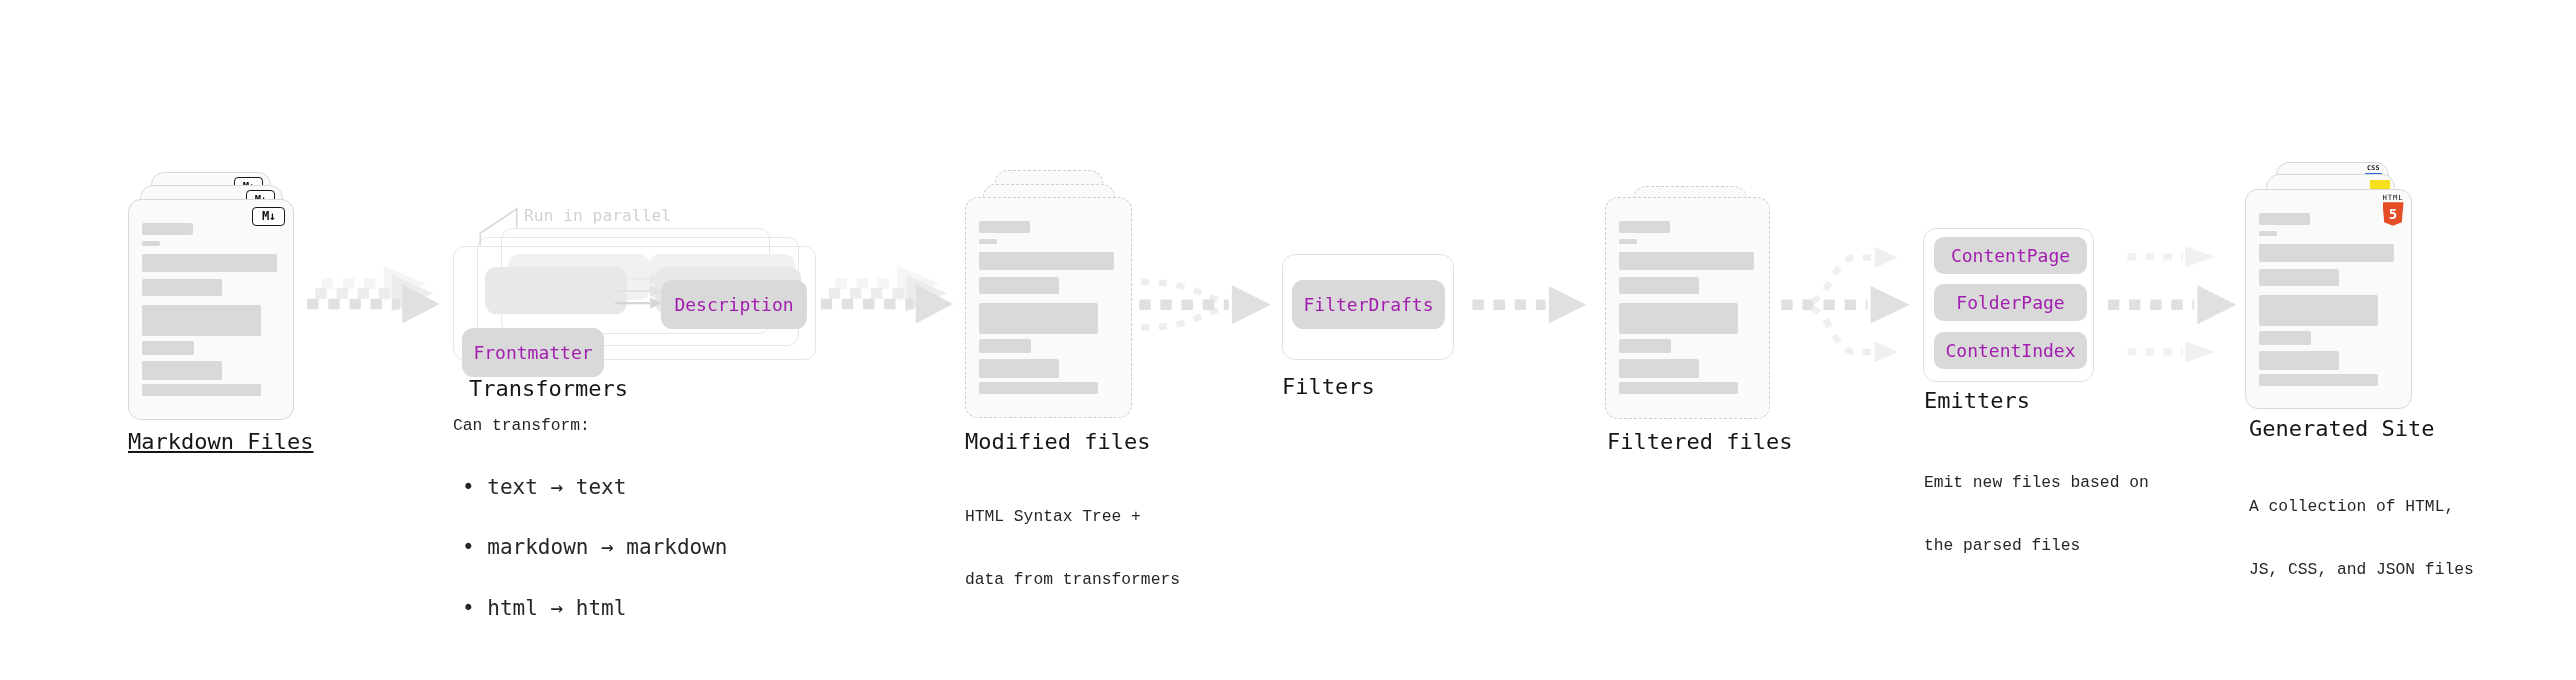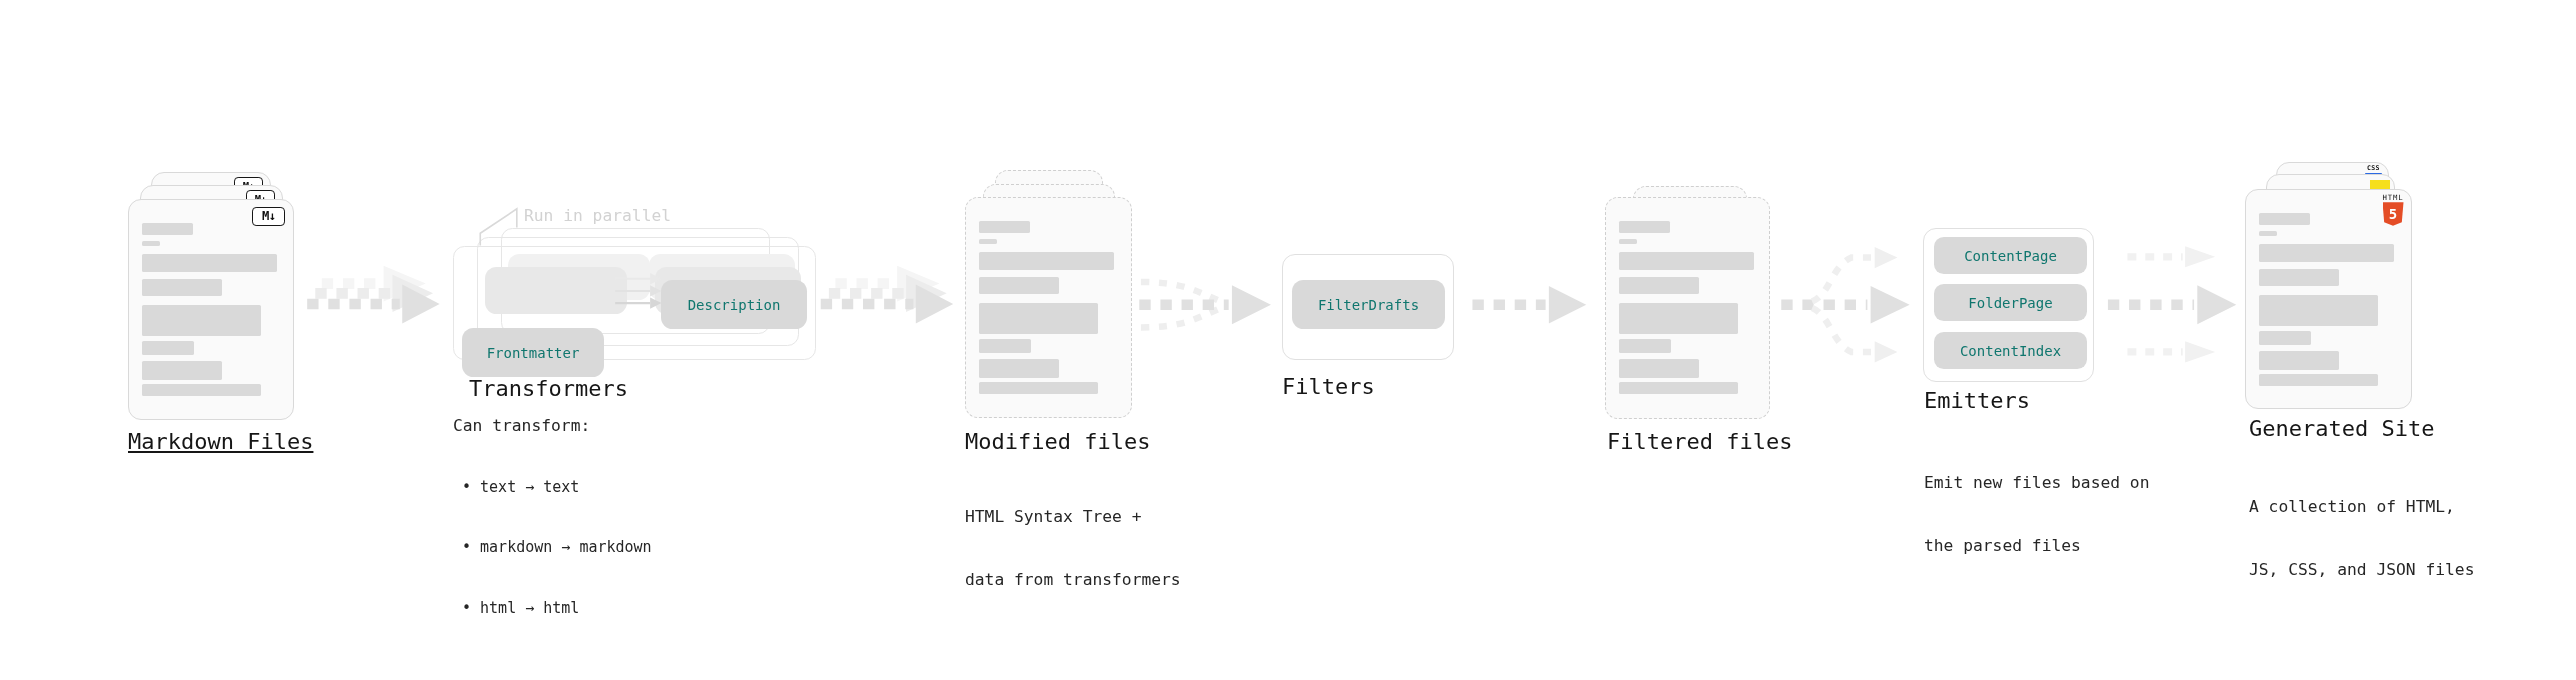--- a/index.html
+++ b/index.html
@@ -24,7 +24,7 @@
   .caption span{display:block;}
   .bullets{position:absolute;font-size:15px;line-height:20.3px;color:#262626;white-space:pre;}
   .bullets span{display:block;}
-  .chip{position:absolute;background:#d9d9d9;border-radius:11.4px;display:flex;align-items:center;justify-content:center;font-size:14px;color:#0f766e;}
+  .chip{position:absolute;background:#d9d9d9;border-radius:11.4px;display:flex;align-items:center;justify-content:center;font-size:18px;color:#a21caf;}
   .chip.small{border-radius:9.8px;}
   .ghost{position:absolute;border-radius:11.4px;}
   .obox{position:absolute;border:1.6px solid #e6e6e6;border-radius:11.4px;background:transparent;}

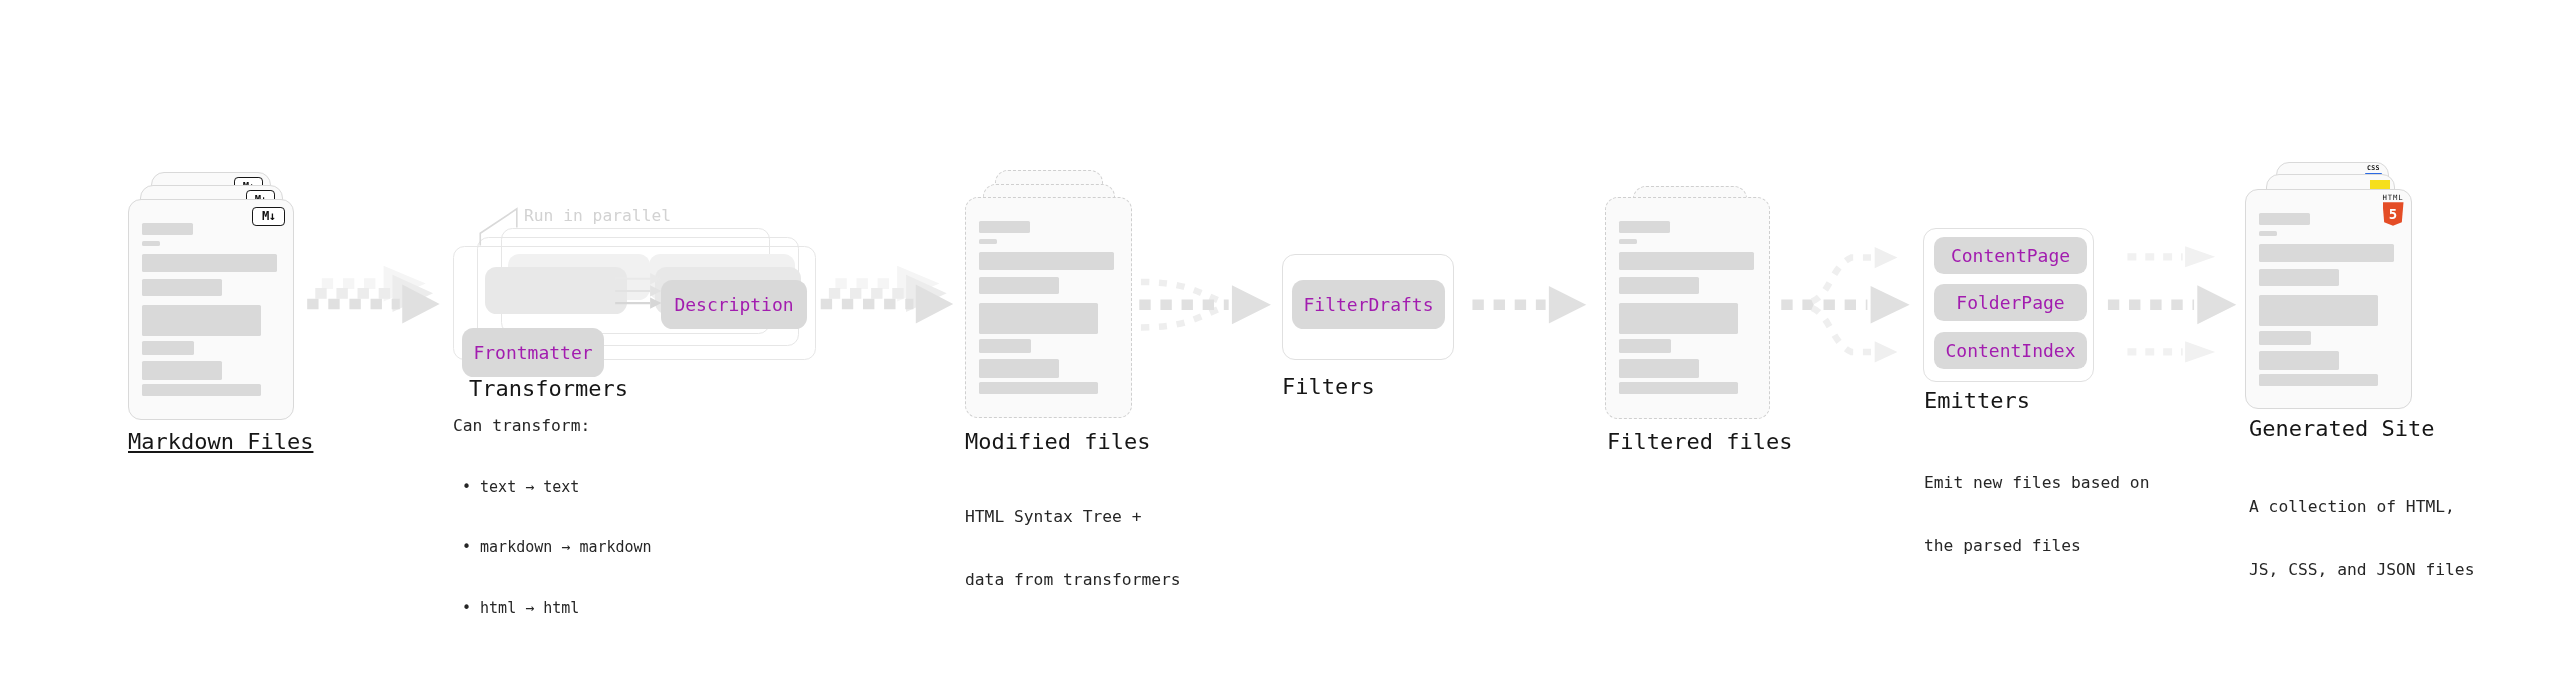--- a/index.html
+++ b/index.html
@@ -20,7 +20,7 @@
   .b7{top:161px;width:80px;height:18.7px}
   .b8{top:184px;width:119px;height:12.2px}
   .heading{position:absolute;font-size:22px;line-height:24.4px;color:#161616;white-space:pre;}
-  .caption{position:absolute;font-size:16.3px;line-height:21px;color:#262626;white-space:pre;}
+  .caption{position:absolute;font-size:16.3px;line-height:21px;color:#262626;white-space:pre;font-family:Liberation Mono, monospace;}
   .caption span{display:block;}
   .bullets{position:absolute;font-size:15px;line-height:20.3px;color:#262626;white-space:pre;}
   .bullets span{display:block;}

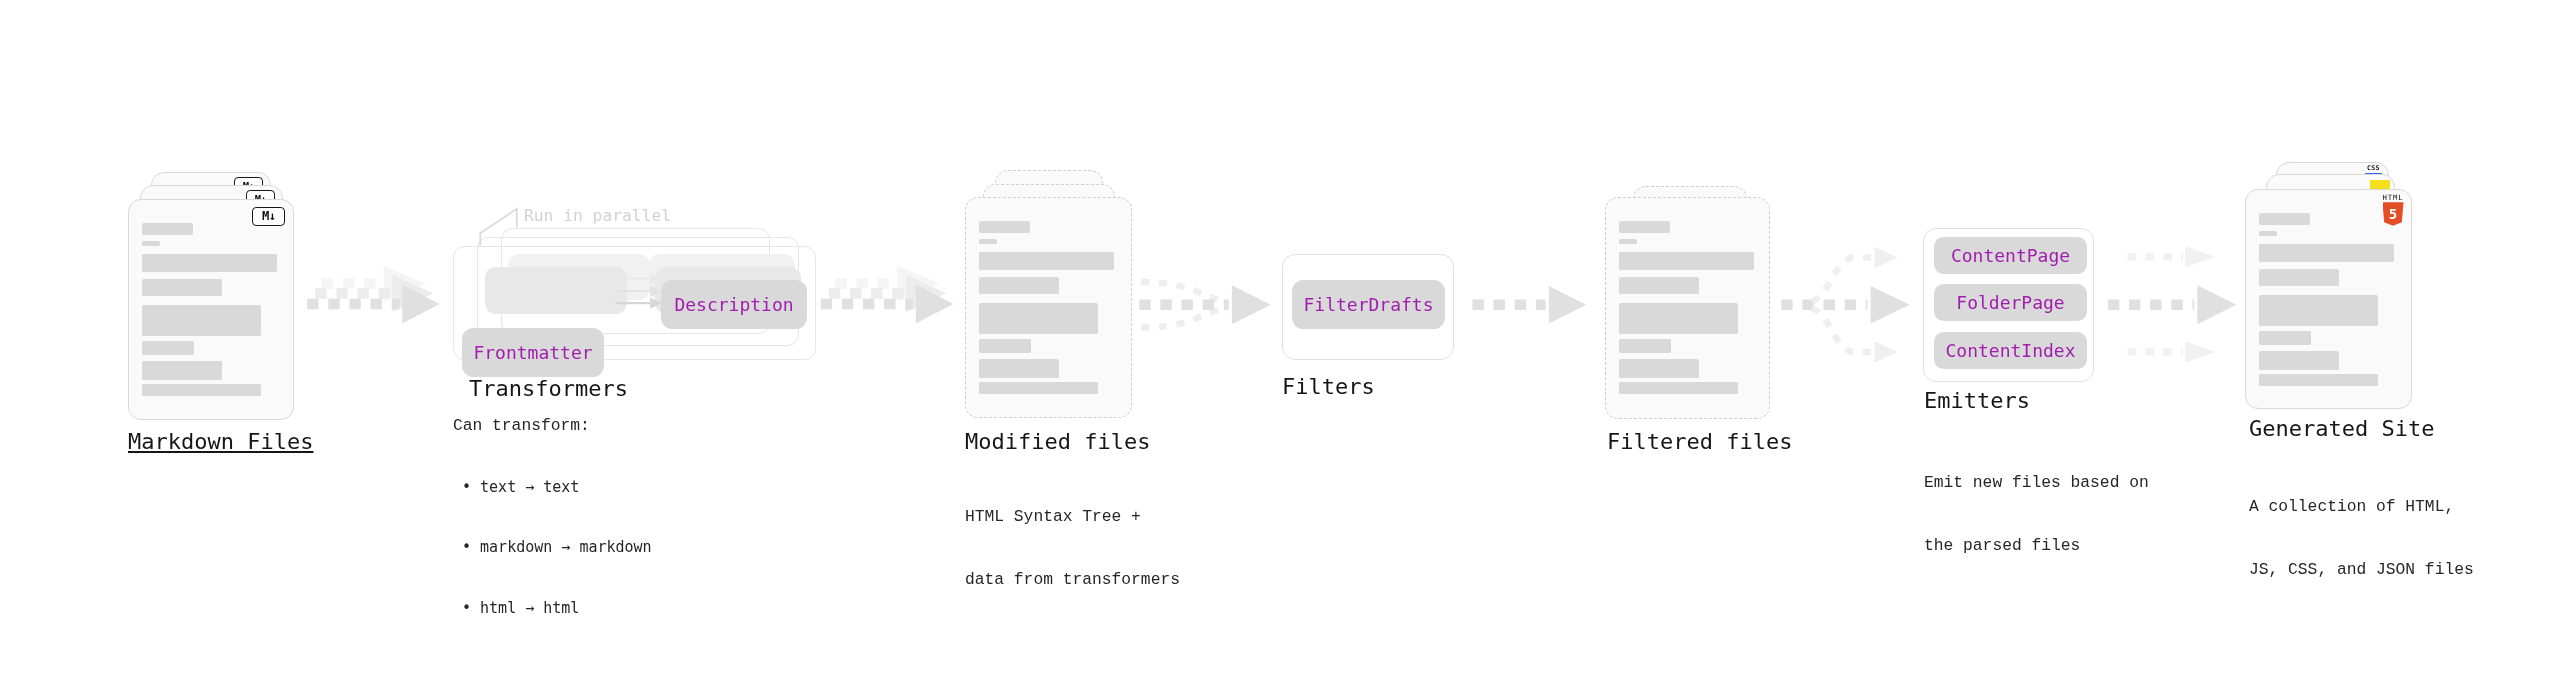--- a/index.html
+++ b/index.html
@@ -22,7 +22,7 @@
   .heading{position:absolute;font-size:22px;line-height:24.4px;color:#161616;white-space:pre;}
   .caption{position:absolute;font-size:16.3px;line-height:21px;color:#262626;white-space:pre;font-family:Liberation Mono, monospace;}
   .caption span{display:block;}
-  .bullets{position:absolute;font-size:15px;line-height:20.3px;color:#262626;white-space:pre;}
+  .bullets{position:absolute;font-size:21px;line-height:20.3px;color:#262626;white-space:pre;}
   .bullets span{display:block;}
   .chip{position:absolute;background:#d9d9d9;border-radius:11.4px;display:flex;align-items:center;justify-content:center;font-size:18px;color:#a21caf;}
   .chip.small{border-radius:9.8px;}

